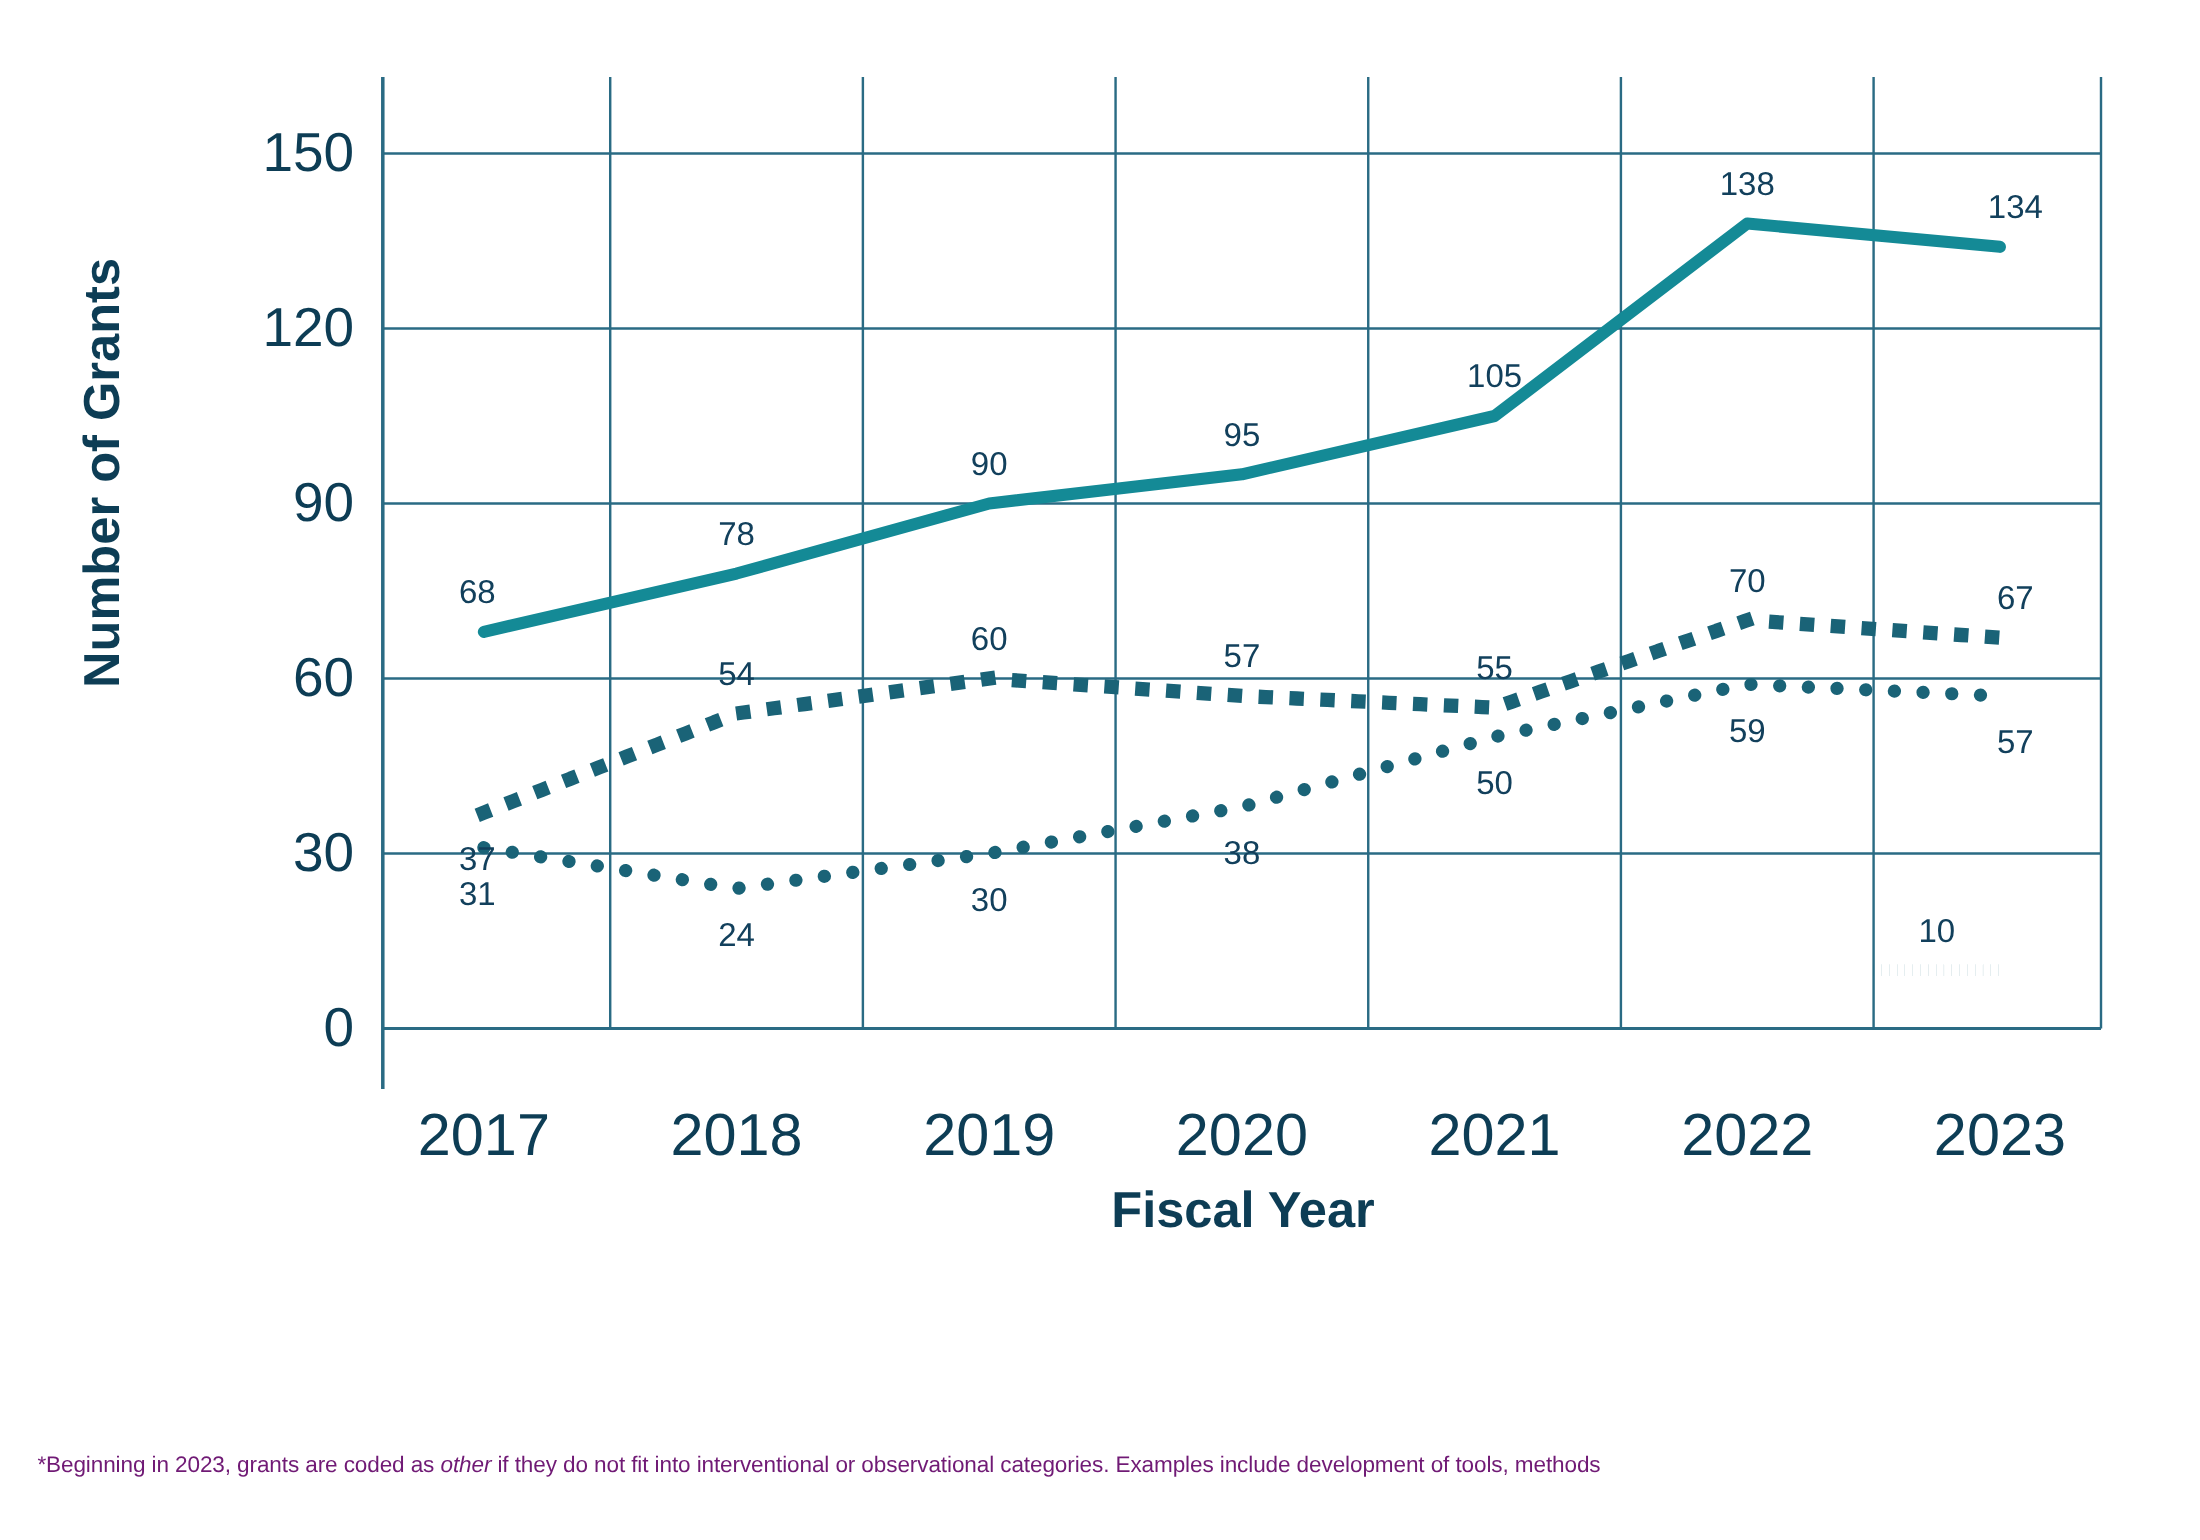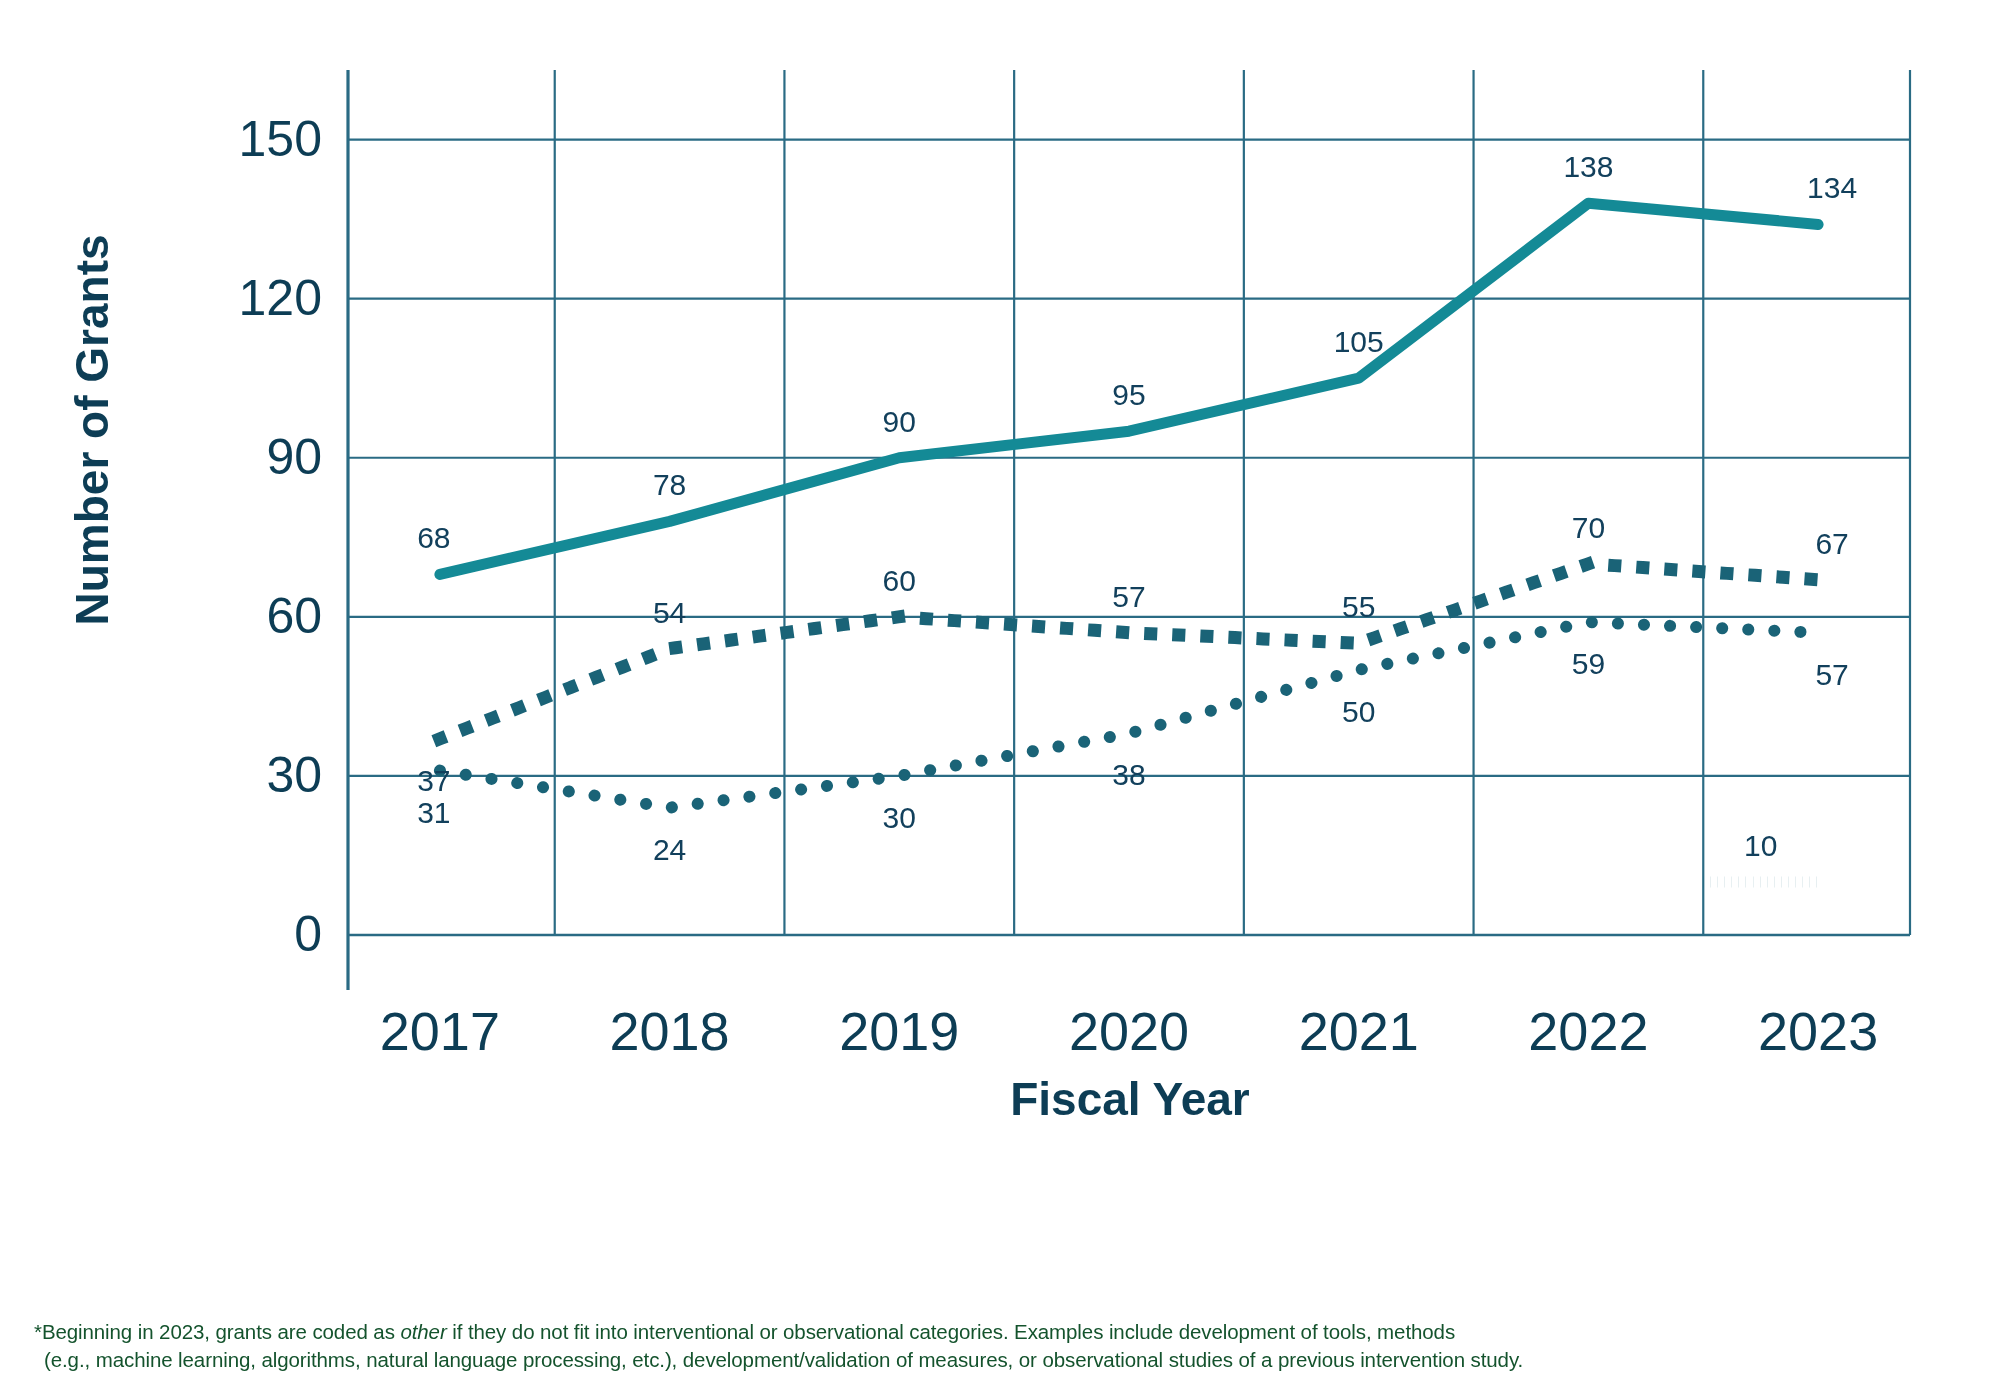--- a/index.html
+++ b/index.html
@@ -56,7 +56,7 @@
     font-family: "Liberation Sans", sans-serif;
     font-size: 20.5px;
     line-height: 1.35;
-    color: #14532d;
+    color: #701a75;
     letter-spacing: -0.1px;
   }
   .footnote .indent { padding-left: 10px; display: inline-block; }

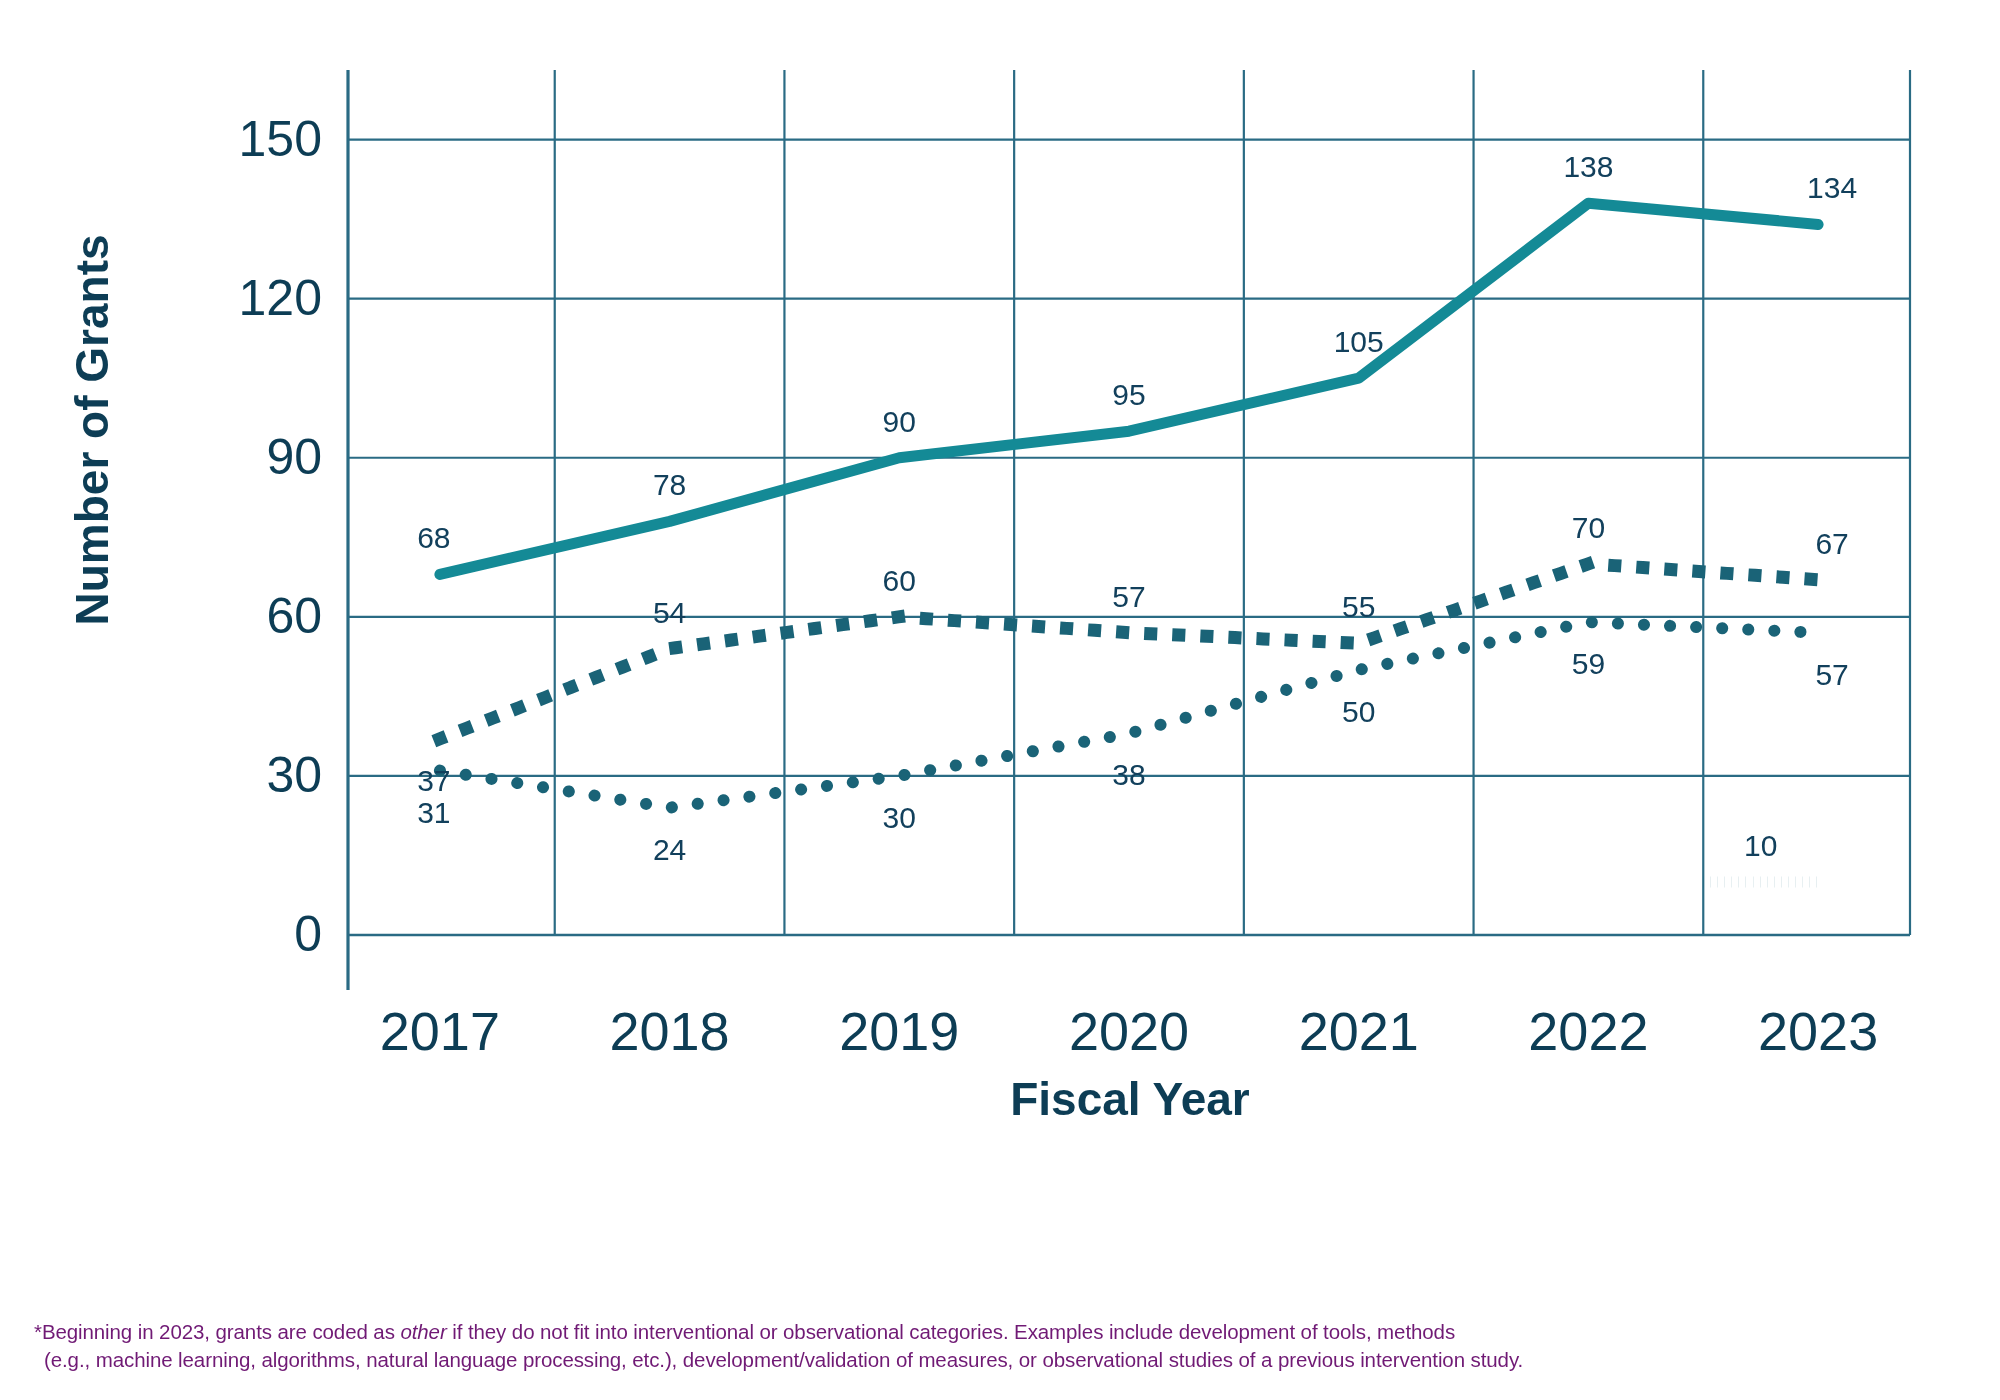--- a/index.html
+++ b/index.html
@@ -152,7 +152,6 @@
 
   <div class="footnote">
     <span><span>*Beginning in 2023, grants are coded as </span><em>other</em><span> if they do not fit into interventional or observational categories. Examples include development of tools, methods</span></span><br>
-    <span class="indent">(e.g., machine learning, algorithms, natural language processing, etc.), development/validation of measures, or observational studies of a previous intervention study.</span>
   </div>
 
 </div>

